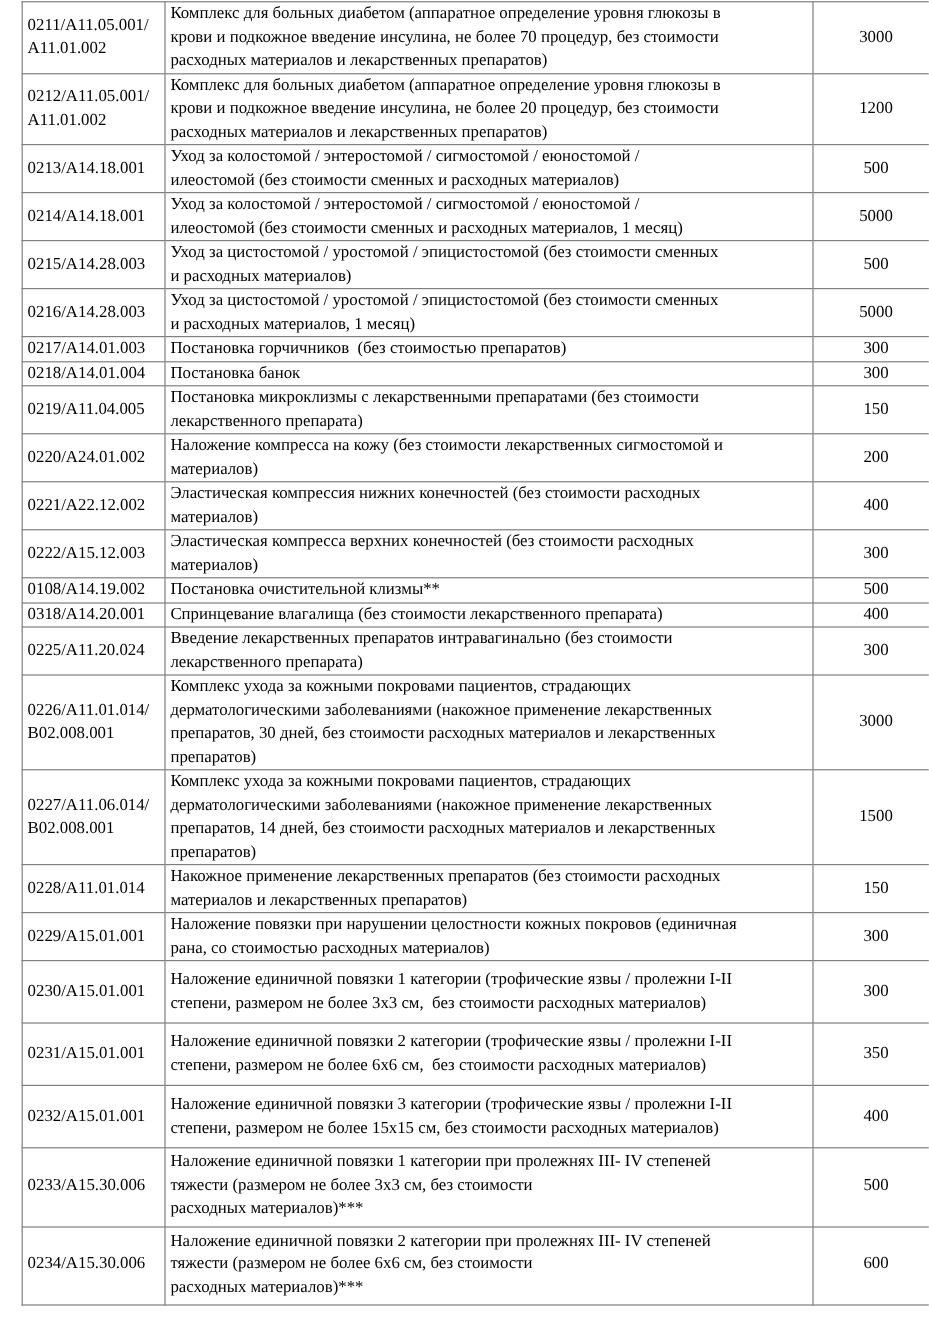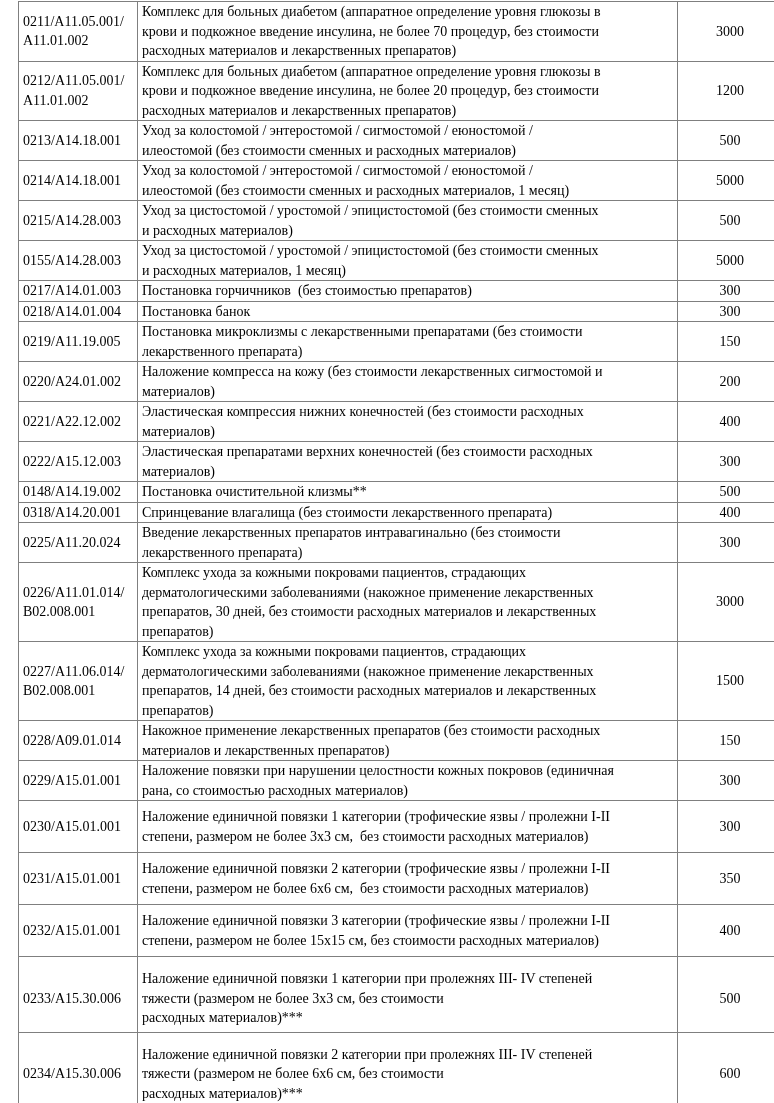--- a/index.html
+++ b/index.html
@@ -87,7 +87,7 @@
         <td class="price">500</td>
       </tr>
       <tr>
-        <td class="code">0155/A14.28.003</td>
+        <td class="code">0216/A14.28.003</td>
         <td class="description">Уход за цистостомой / уростомой / эпицистостомой (без стоимости сменных
 и расходных материалов, 1 месяц)</td>
         <td class="price">5000</td>

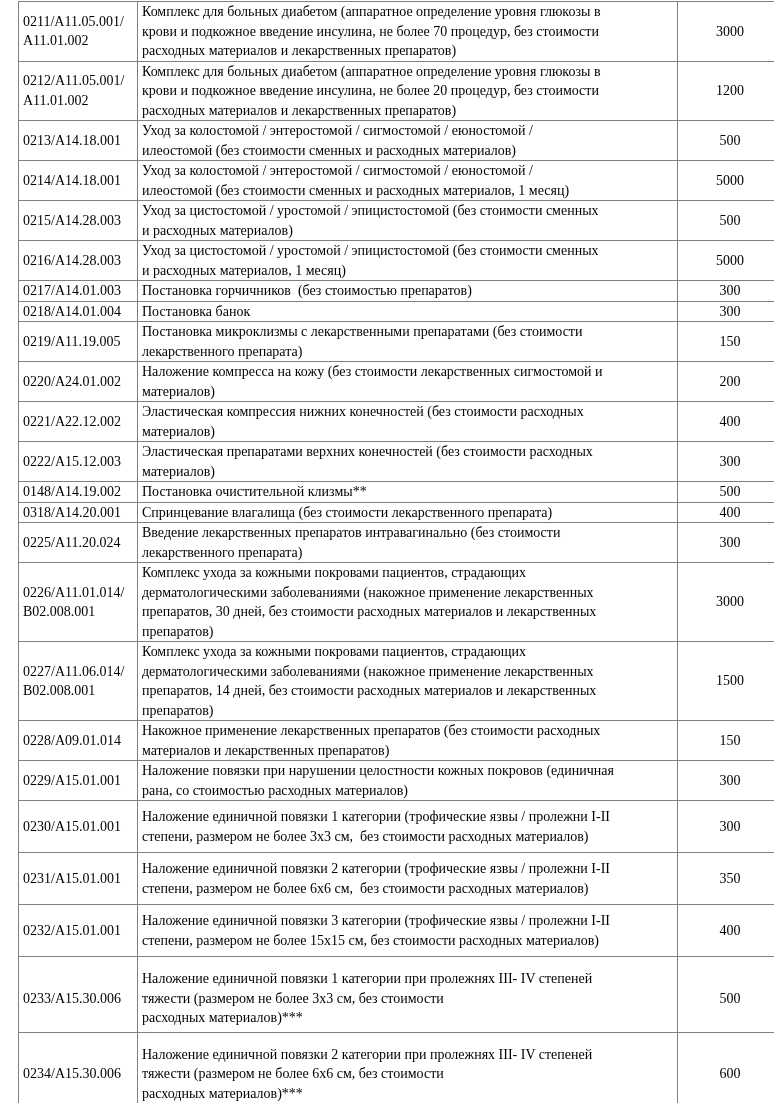--- a/index.html
+++ b/index.html
@@ -103,7 +103,7 @@
         <td class="price">300</td>
       </tr>
       <tr>
-        <td class="code">0219/A11.19.005</td>
+        <td class="code">0219/A11.04.005</td>
         <td class="description">Постановка микроклизмы с лекарственными препаратами (без стоимости
 лекарственного препарата)</td>
         <td class="price">150</td>

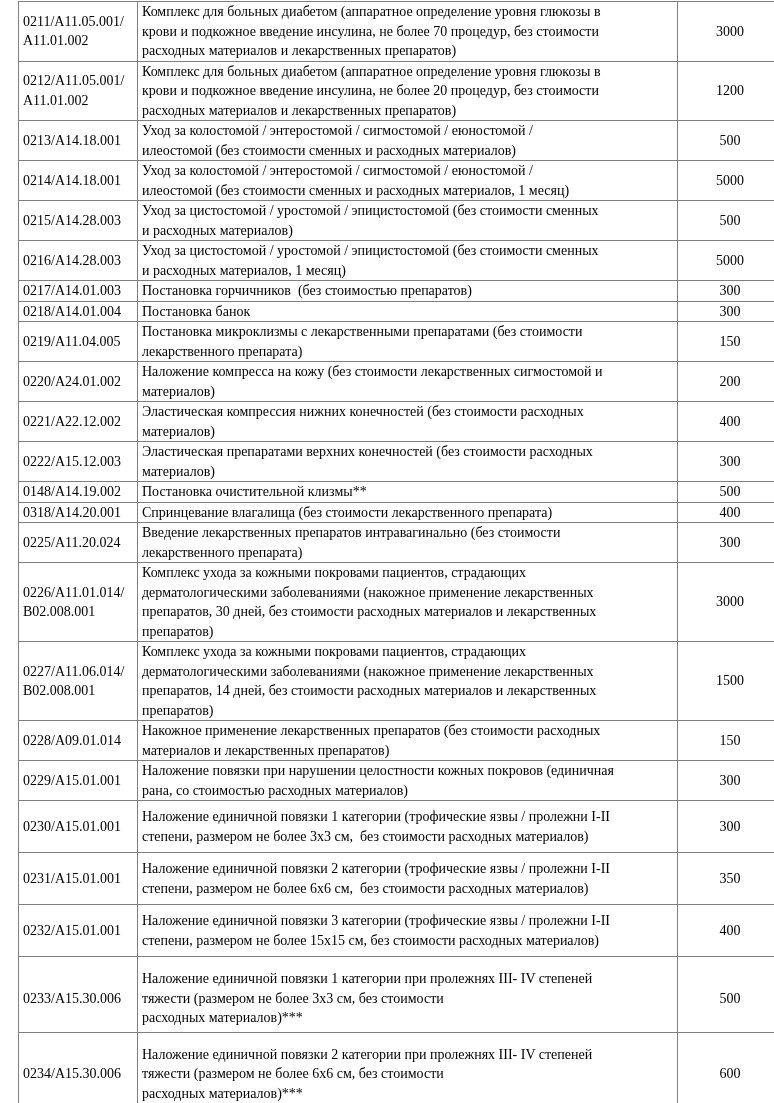--- a/index.html
+++ b/index.html
@@ -122,7 +122,7 @@
       </tr>
       <tr>
         <td class="code">0222/A15.12.003</td>
-        <td class="description">Эластическая препаратами верхних конечностей (без стоимости расходных
+        <td class="description">Эластическая компресса верхних конечностей (без стоимости расходных
 материалов)</td>
         <td class="price">300</td>
       </tr>

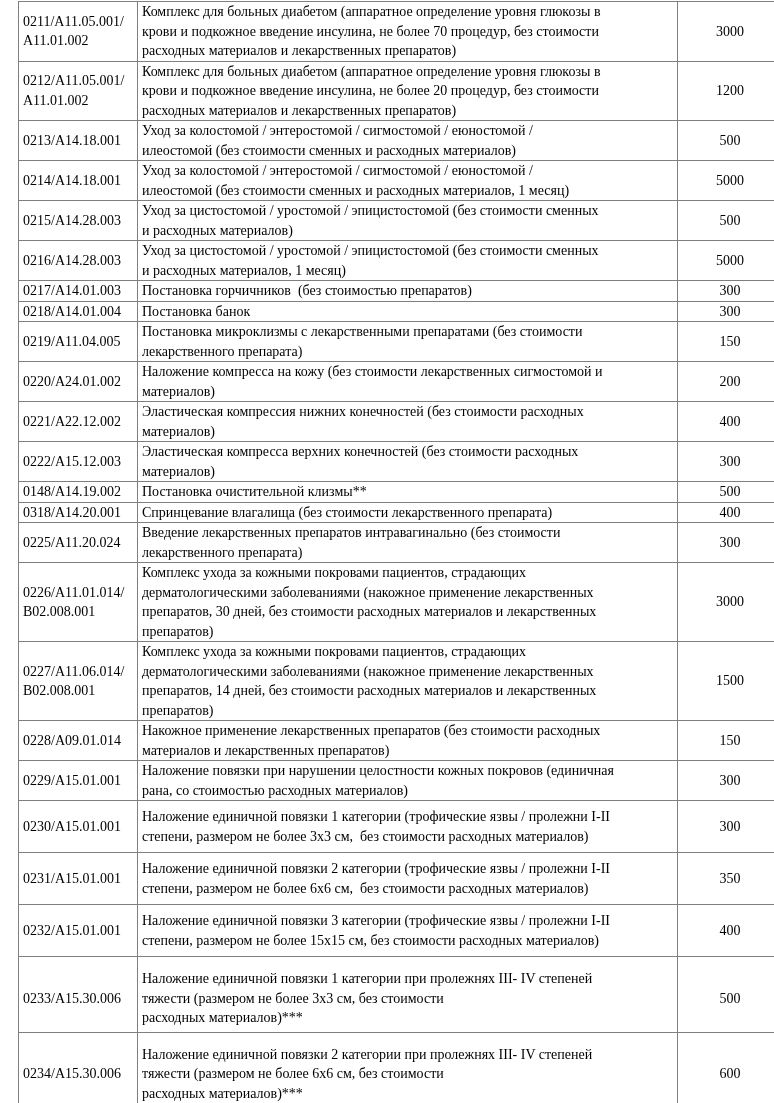--- a/index.html
+++ b/index.html
@@ -127,7 +127,7 @@
         <td class="price">300</td>
       </tr>
       <tr>
-        <td class="code">0148/A14.19.002</td>
+        <td class="code">0108/A14.19.002</td>
         <td class="description">Постановка очистительной клизмы**</td>
         <td class="price">500</td>
       </tr>

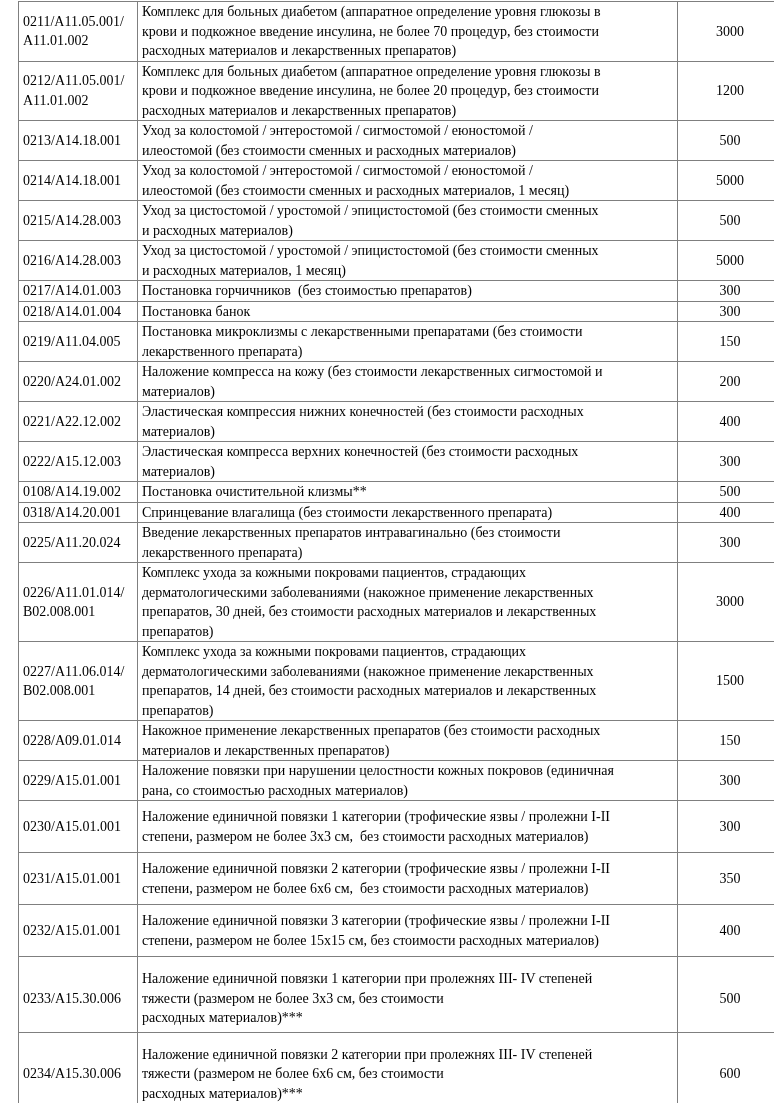--- a/index.html
+++ b/index.html
@@ -161,7 +161,7 @@
         <td class="price">1500</td>
       </tr>
       <tr>
-        <td class="code">0228/A09.01.014</td>
+        <td class="code">0228/A11.01.014</td>
         <td class="description">Накожное применение лекарственных препаратов (без стоимости расходных
 материалов и лекарственных препаратов)</td>
         <td class="price">150</td>

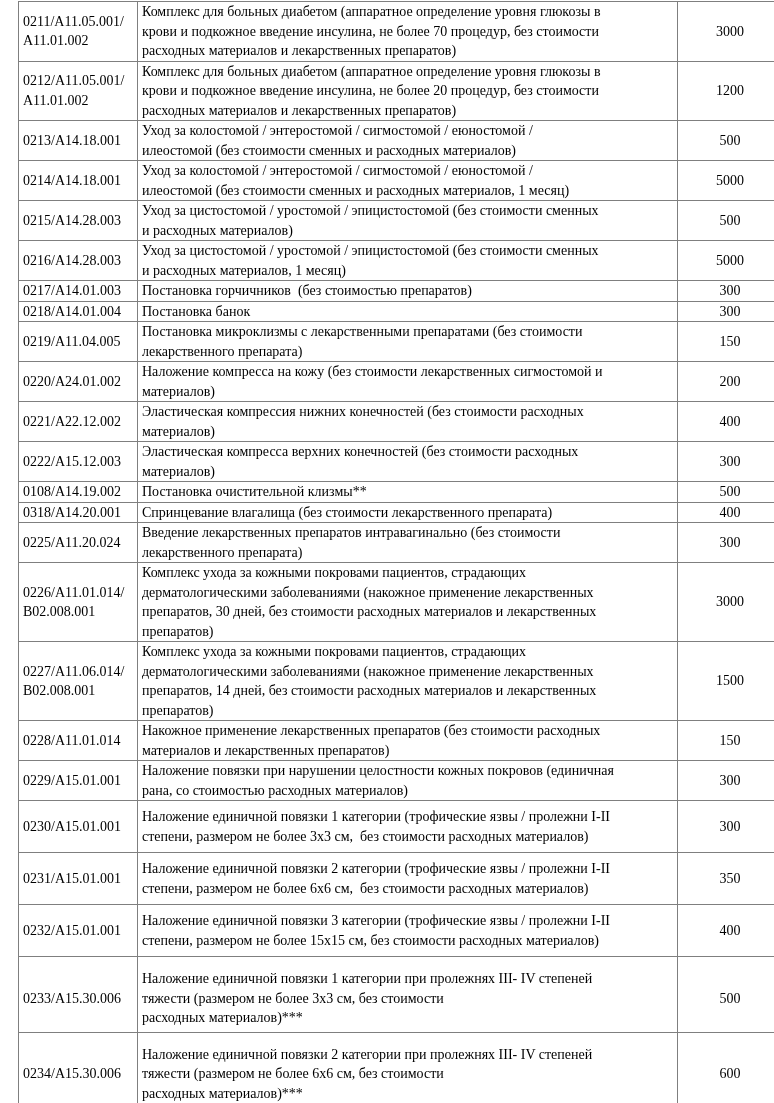--- a/index.html
+++ b/index.html
@@ -45,7 +45,7 @@
     white-space: normal;
   }
   tr.pad-md td { padding-top: 6px; padding-bottom: 6px; }
-  tr.pad-sm td { padding-top: 12px; padding-bottom: 4px; }
+  tr.pad-sm td { padding-top: 2px; padding-bottom: 4px; }
 </style>
 </head>
 <body>

